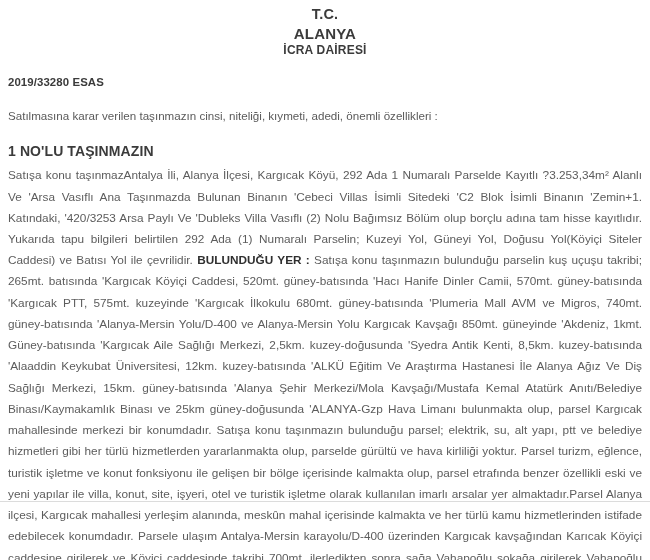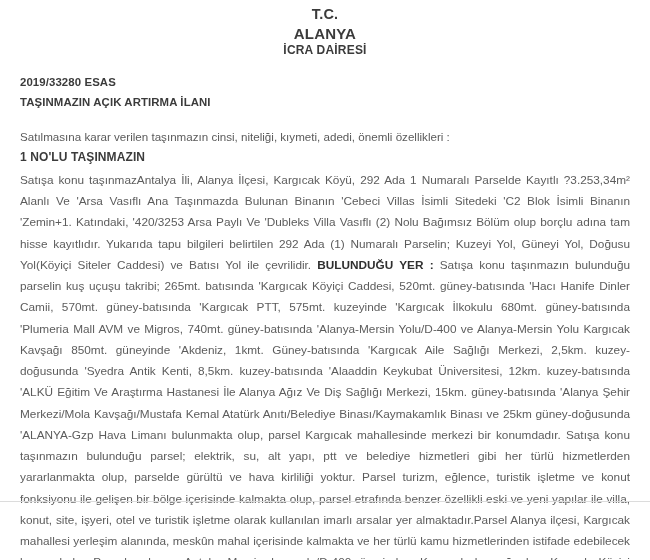--- a/index.html
+++ b/index.html
@@ -21,7 +21,7 @@
     position: relative;
     width: 650px;
     height: 504px;
-    padding: 0 20px;
+    padding: 0 8px;
     background: #ffffff;
   }
 

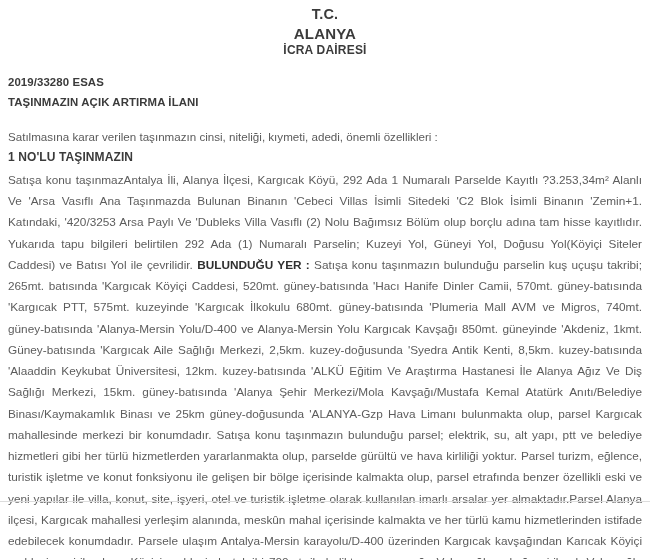--- a/index.html
+++ b/index.html
@@ -106,7 +106,6 @@
 
   <div class="meta">
     <div class="meta-line">2019/33280 ESAS</div>
-    <div class="meta-line">TAŞINMAZIN AÇIK ARTIRMA İLANI</div>
   </div>
 
   <div class="intro">Satılmasına karar verilen taşınmazın cinsi, niteliği, kıymeti, adedi, önemli özellikleri :</div>

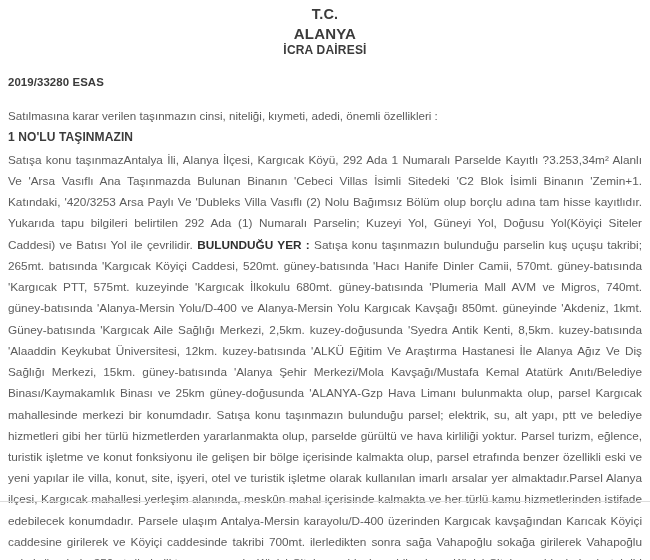--- a/index.html
+++ b/index.html
@@ -62,10 +62,10 @@
 
   .subheading {
     font-weight: bold;
-    font-size: 12px;
+    font-size: 14px;
     color: #3b3b3b;
     line-height: 1.80;
-    margin-top: 0;
+    margin-top: 12px;
     letter-spacing: 0.1px;
   }
 

